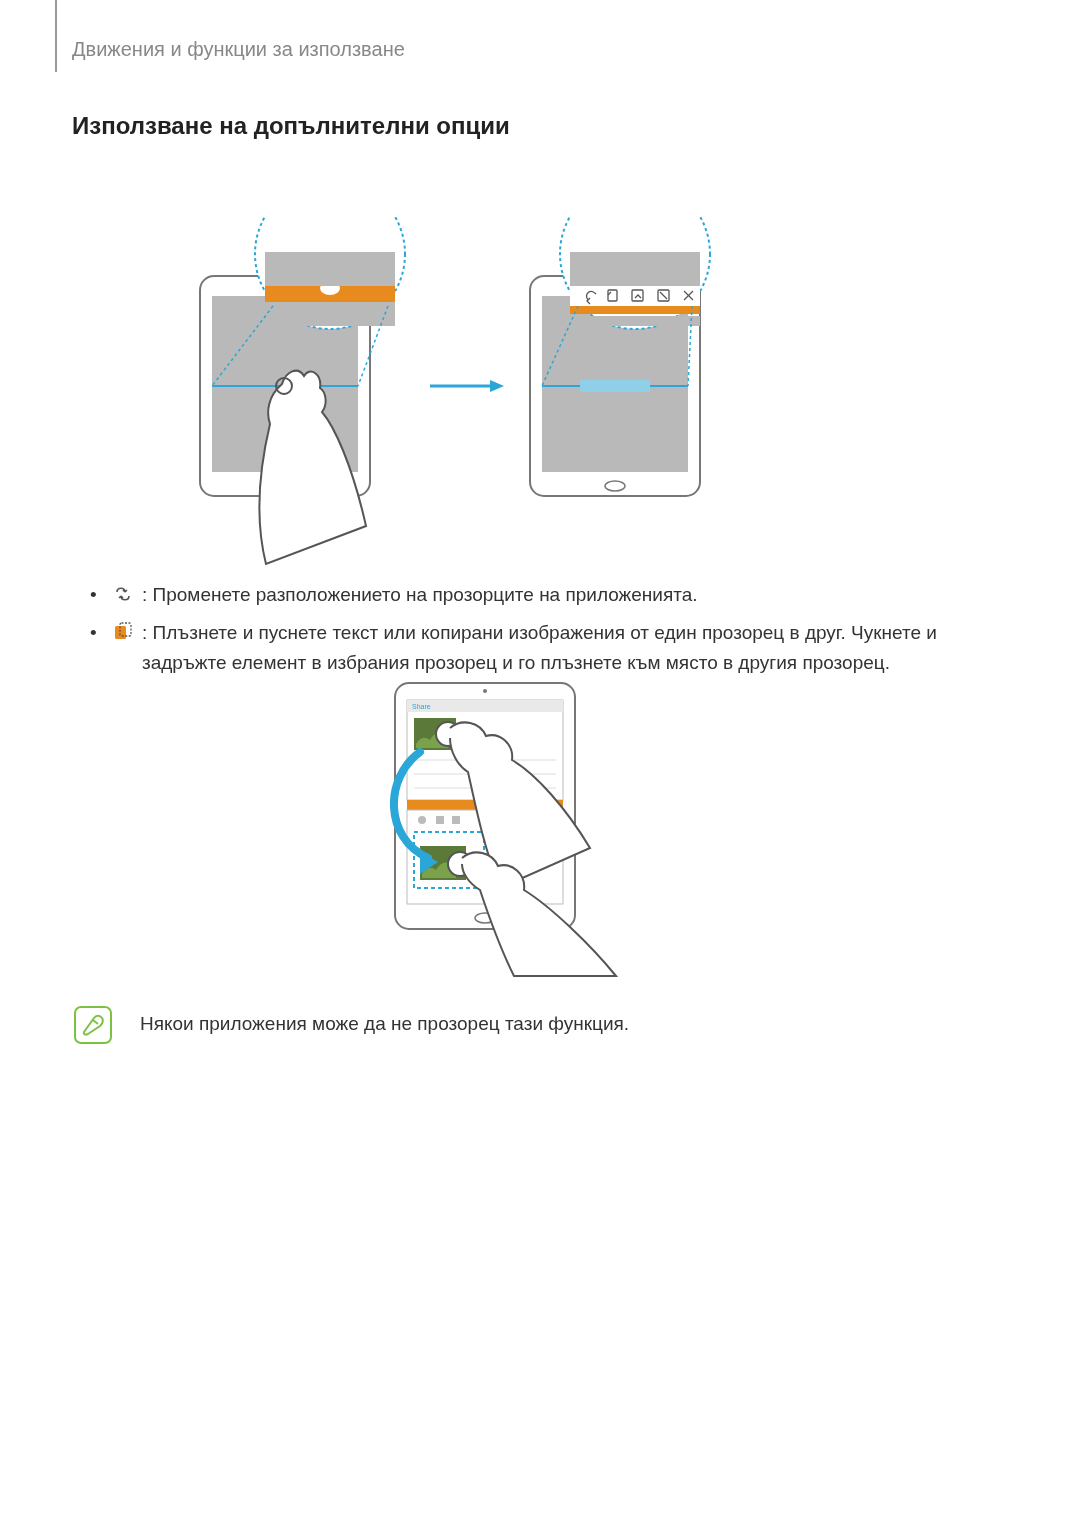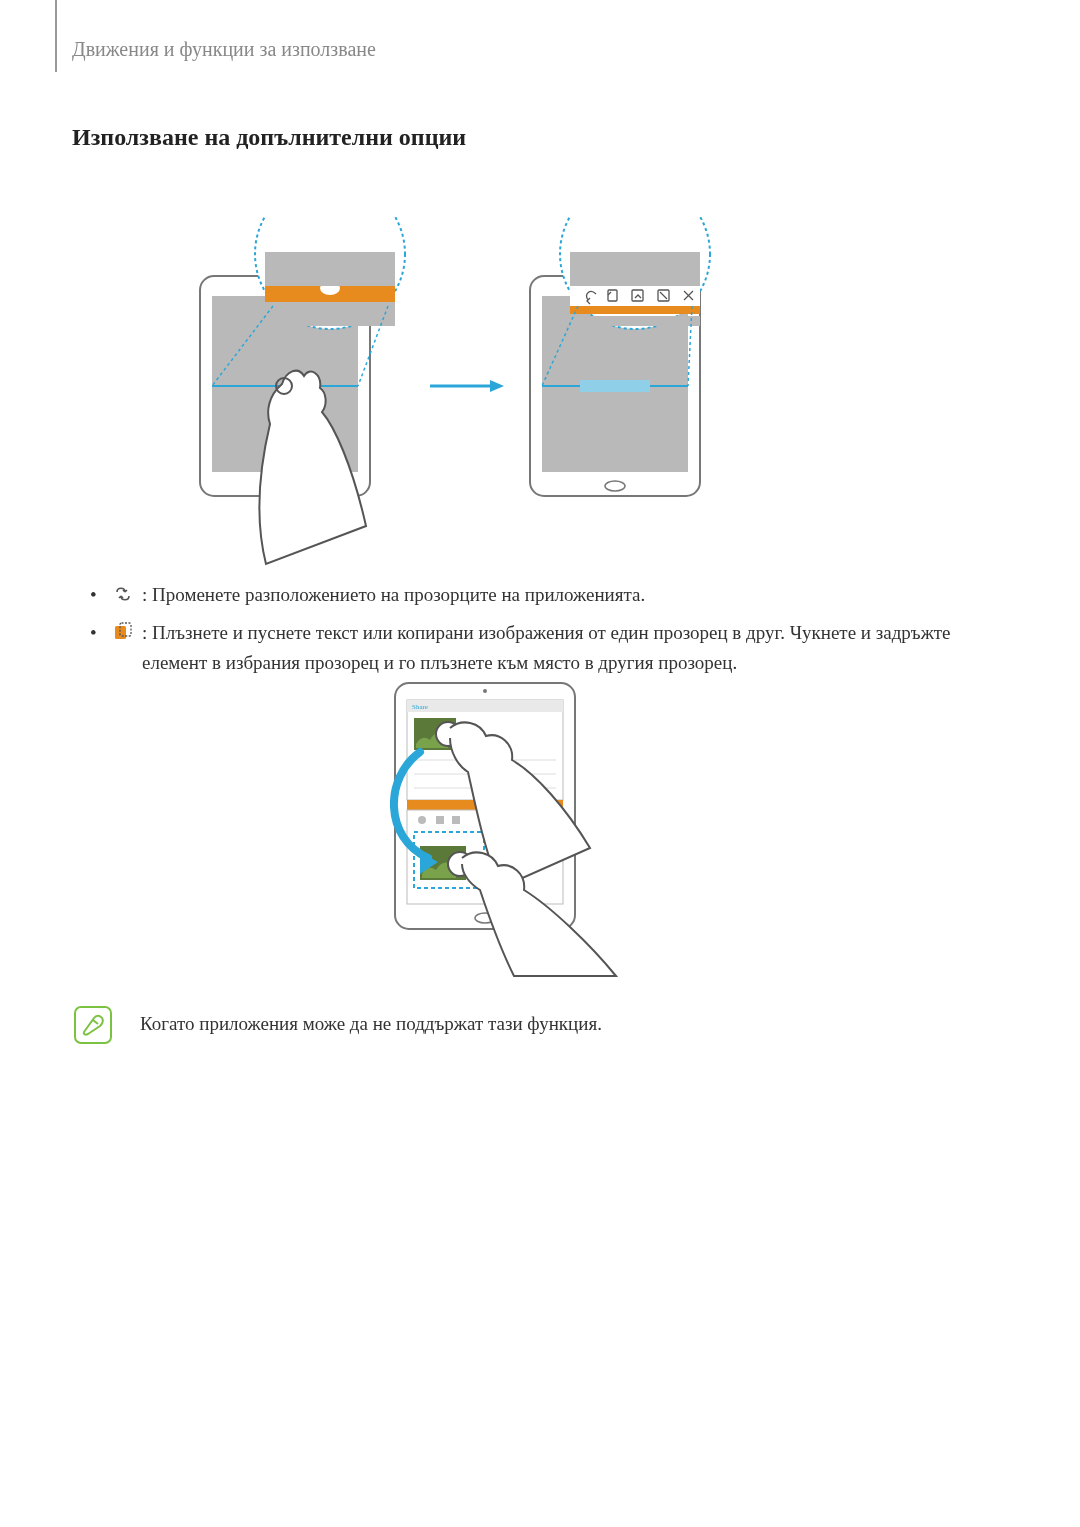--- a/index.html
+++ b/index.html
@@ -4,7 +4,7 @@
 <style>
   * { margin: 0; padding: 0; box-sizing: border-box; }
   html, body { width: 1080px; height: 1527px; background: #fff; font-family: Arial, Helvetica, sans-serif; color: #333; }
-  .page { position: relative; width: 1080px; height: 1243px; font-family: Liberation Serif, serif; }
+  .page { position: relative; width: 1080px; height: 1243px; }
   .margin-bar { position: absolute; left: 55px; top: 0; width: 2px; height: 72px; background: #999; }
   .breadcrumb { position: absolute; left: 72px; top: 38px; font-size: 20px; color: #888; }
   .section-title { position: absolute; left: 72px; top: 112px; font-size: 24px; font-weight: bold; color: #222; margin-top: 12px; }

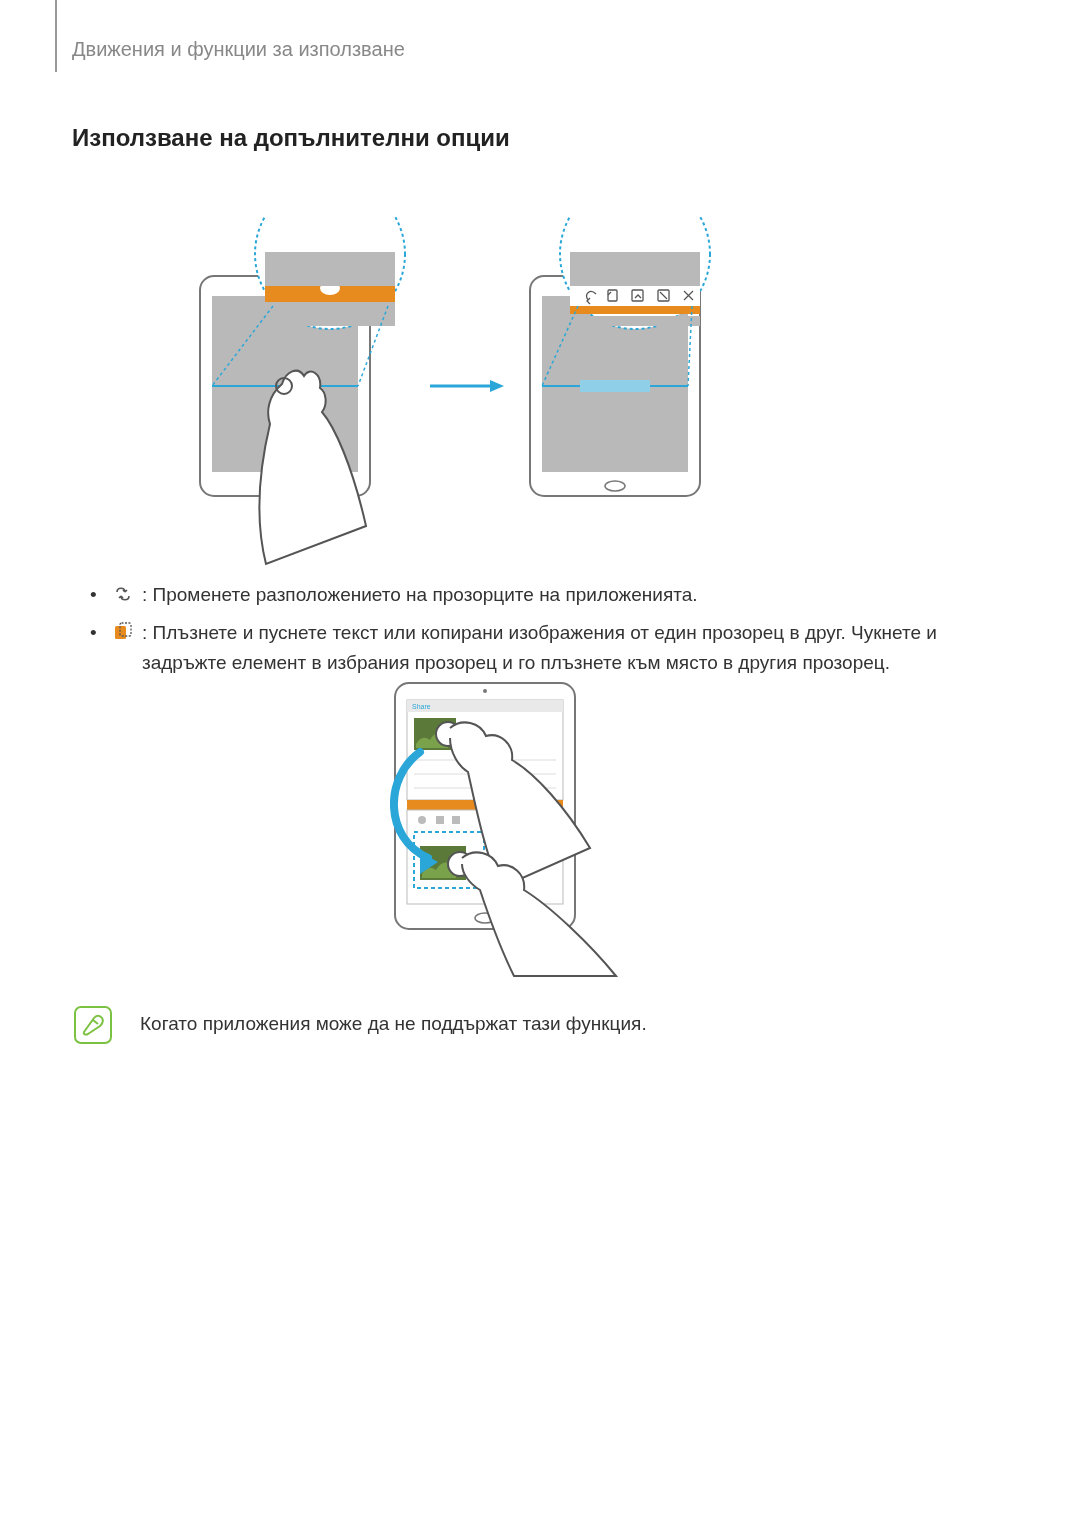--- a/index.html
+++ b/index.html
@@ -7,7 +7,7 @@
   .page { position: relative; width: 1080px; height: 1243px; }
   .margin-bar { position: absolute; left: 55px; top: 0; width: 2px; height: 72px; background: #999; }
   .breadcrumb { position: absolute; left: 72px; top: 38px; font-size: 20px; color: #888; }
-  .section-title { position: absolute; left: 72px; top: 112px; font-size: 24px; font-weight: bold; color: #222; margin-top: 12px; }
+  .section-title { position: absolute; left: 72px; top: 112px; font-size: 24px; font-weight: bold; color: #222; }
   .intro { position: absolute; left: 72px; top: 152px; width: 880px; font-size: 19px; line-height: 30px; color: #333; }
   .figure1 { position: absolute; left: 170px; top: 216px; width: 570px; height: 352px; }
   .bullets { position: absolute; left: 90px; top: 580px; width: 870px; font-size: 19px; line-height: 30px; color: #333; }

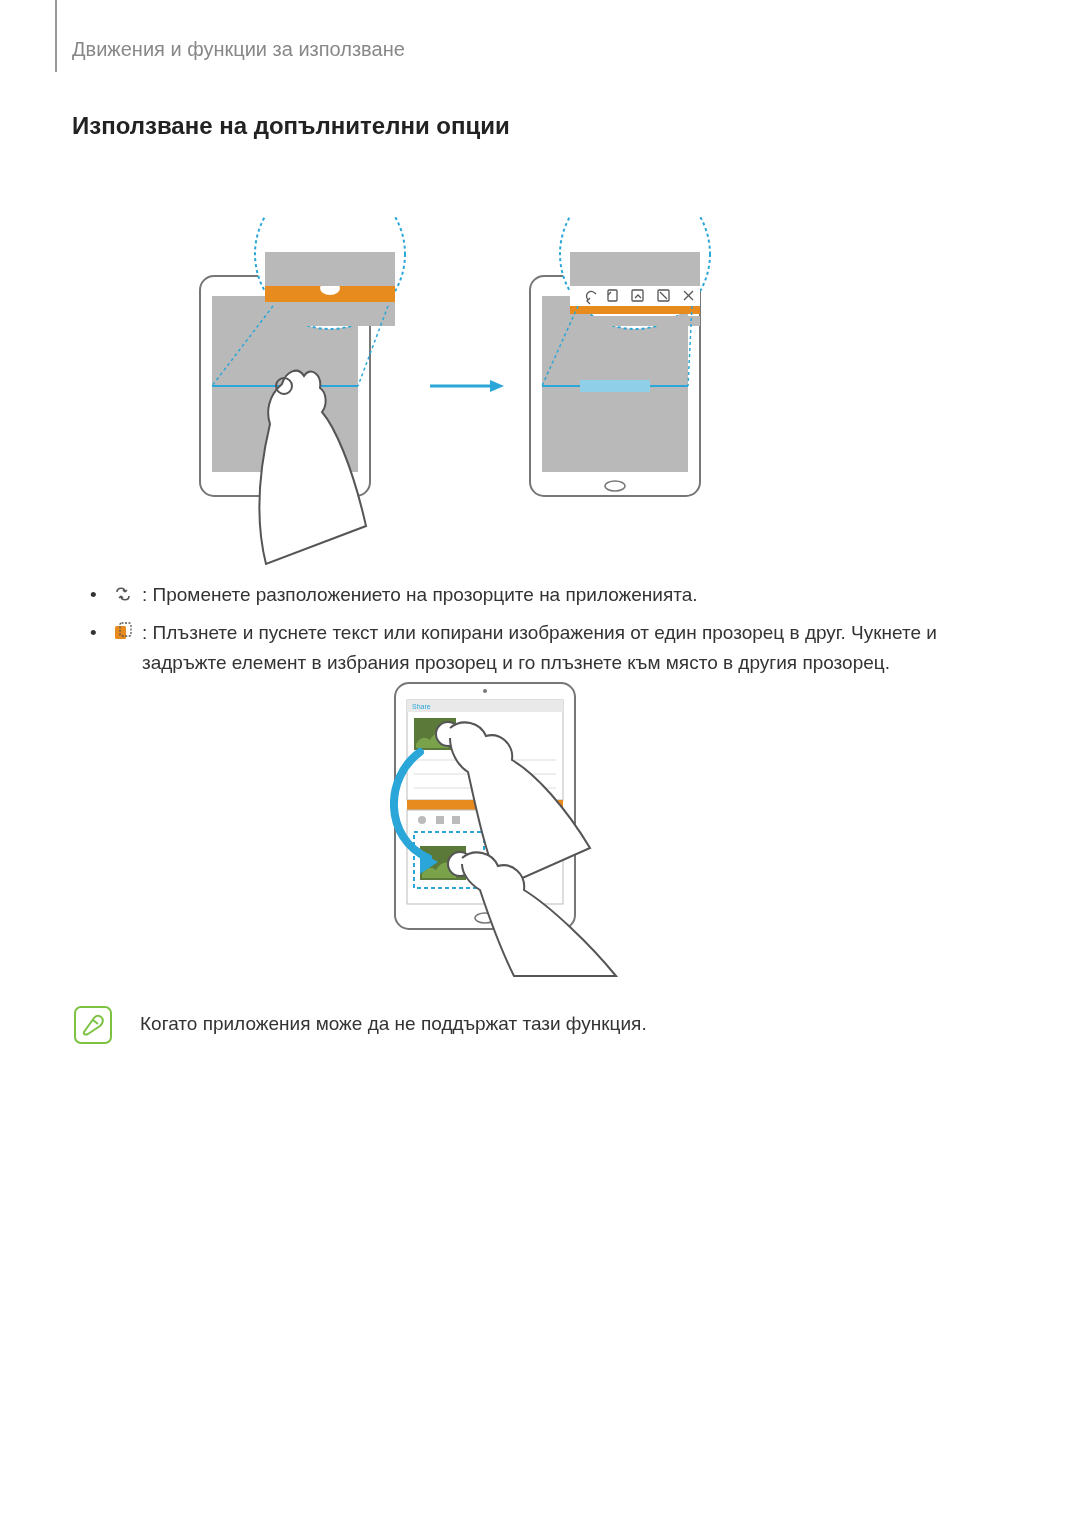--- a/index.html
+++ b/index.html
@@ -190,7 +190,7 @@
         <line x1="13" y1="8" x2="18" y2="12" stroke="#7cc242" stroke-width="2"></line>
       </svg>
     </div>
-    <div class="note-text">Когато приложения може да не поддържат тази функция.</div>
+    <div class="note-text">Някои приложения може да не прозорец тази функция.</div>
   </div>
 
 </div>

